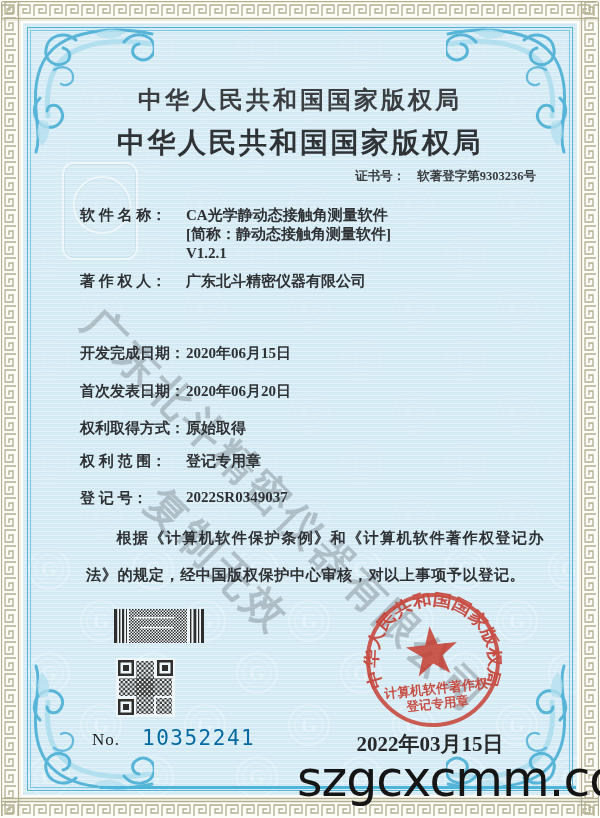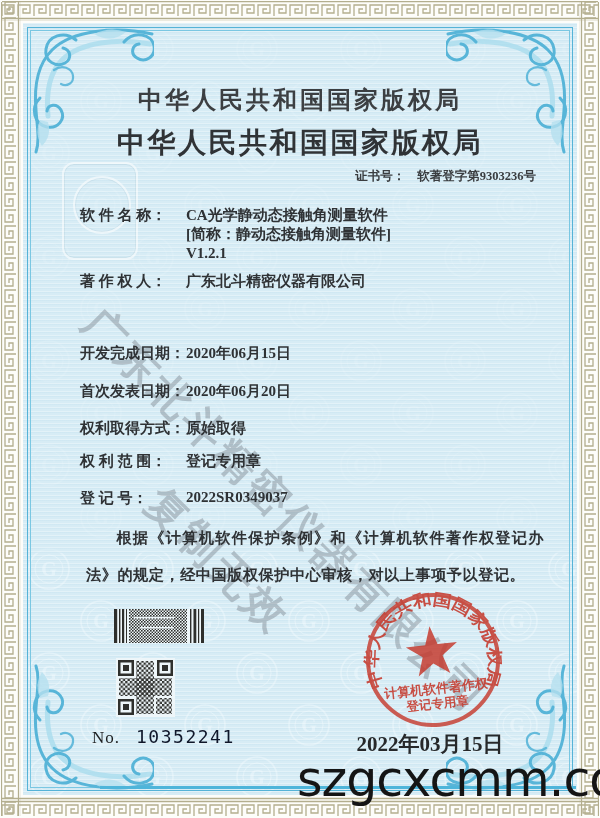--- a/index.html
+++ b/index.html
@@ -64,8 +64,8 @@
 
   .serial{position:absolute;left:92px;top:726px;z-index:8;font-size:17px;color:#1d1f21;
           letter-spacing:1px;}
-  .serial .num{font-family:"DejaVu Sans Mono",monospace;font-size:18px;letter-spacing:1.5px;
-          color:#0f172a;margin-left:16px;}
+  .serial .num{font-family:"DejaVu Sans Mono",monospace;font-size:21px;letter-spacing:1.5px;
+          color:#0369a1;margin-left:22px;}
 
   
   .seal{position:absolute;left:363px;top:590px;width:140px;height:140px;z-index:9;

